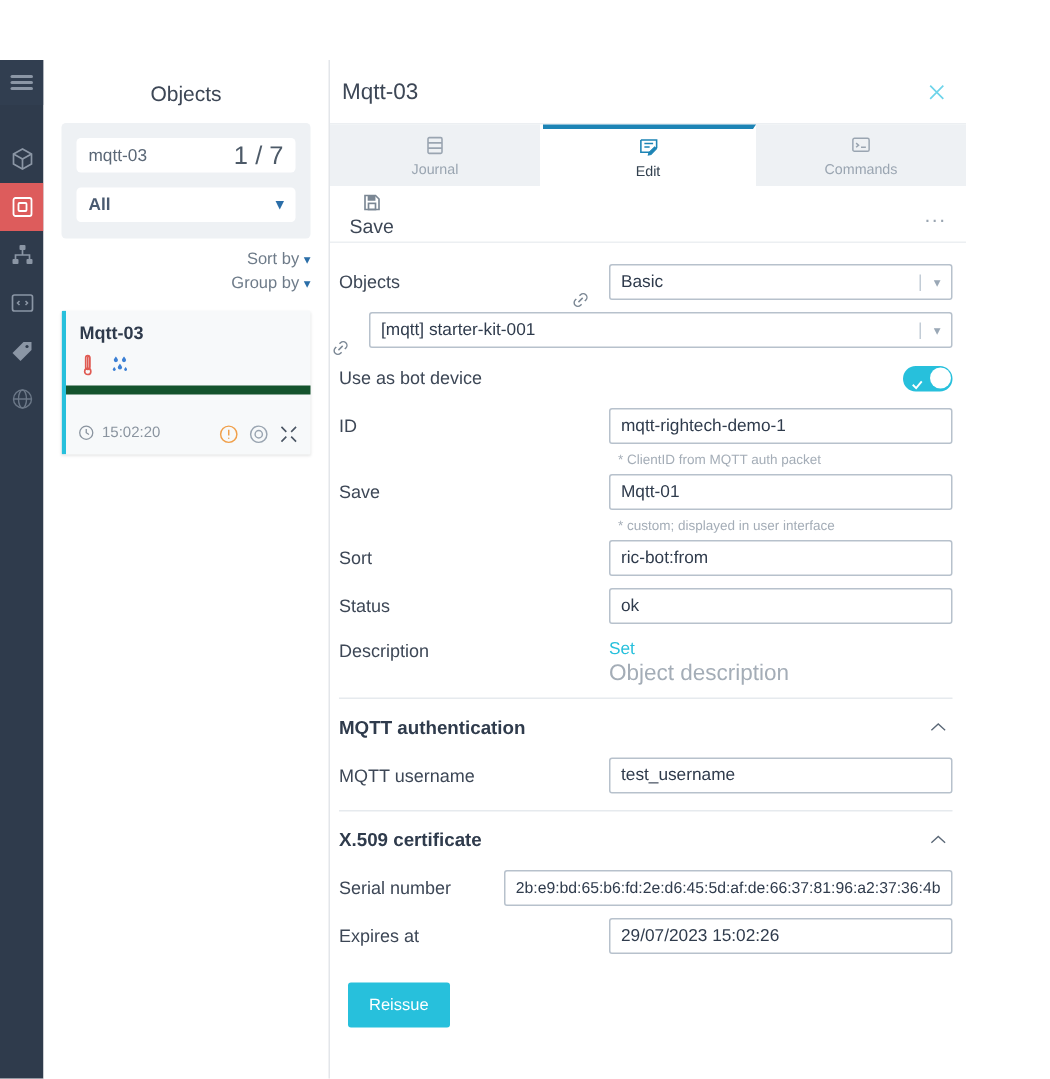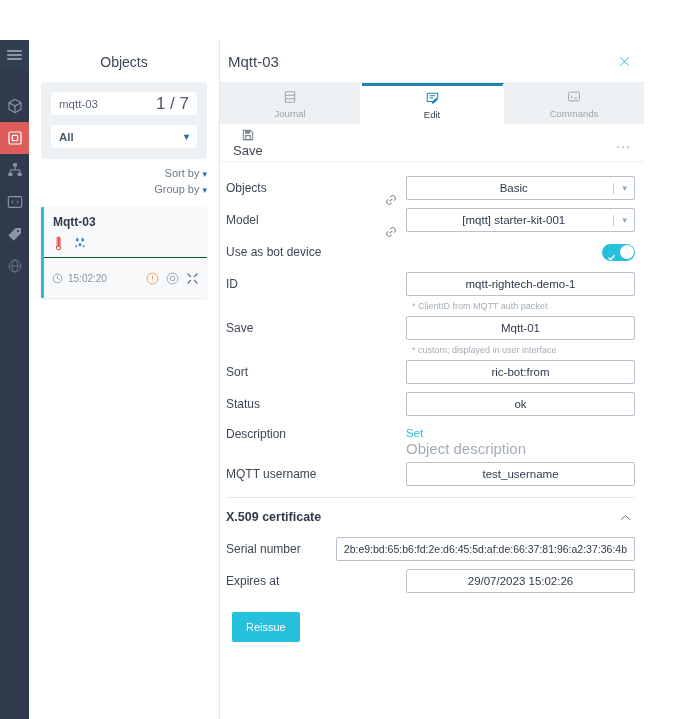--- a/index.html
+++ b/index.html
@@ -128,7 +128,7 @@
     margin-bottom: 2px;
   }
   .flabel { width: 160px; font-size: 12px; color: #3d4756; padding-left: 0px; }
-  .fctrl { flex: 1; display: flex; align-items: center; text-align: center; }
+  .fctrl { flex: 1; display: flex; align-items: center; }
   .linkic { width: 20px; line-height: 0; flex: 0 0 20px; }
   .inp {
     flex: 1; height: 24px; border: 1px solid #b7c1cc; border-radius: 2px;

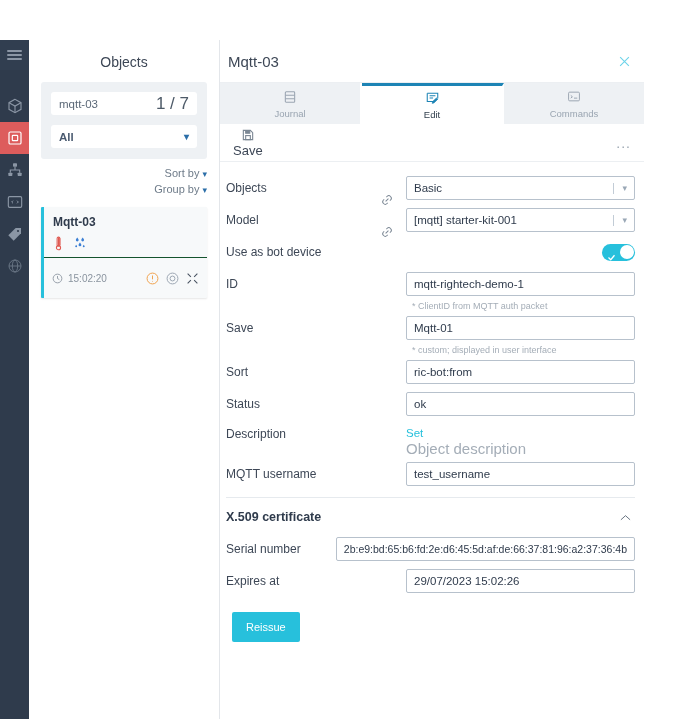--- a/index.html
+++ b/index.html
@@ -371,7 +371,6 @@
 
       
       <div class="frow">
-        <span class="flabel">Model</span>
         <span class="fctrl">
           <span class="linkic">
             <svg width="12" height="12" viewBox="0 0 24 24" fill="none" stroke="#7b8794" stroke-width="1.9" transform="rotate(-45 12 12)">

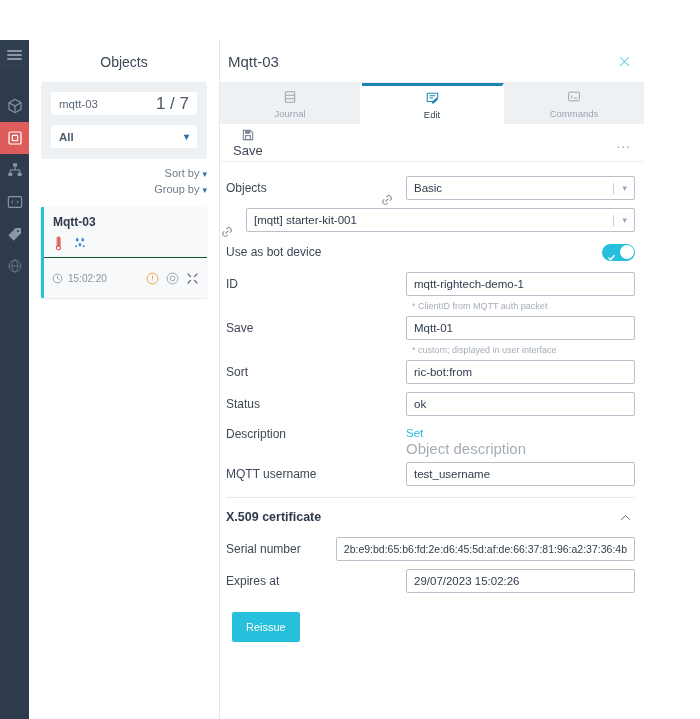--- a/index.html
+++ b/index.html
@@ -81,8 +81,8 @@
   .card-title { font-size: 12px; font-weight: bold; color: #2f3b4c; }
   .card-icons { margin-top: 6px; display: flex; gap: 10px; align-items: center; height: 16px; }
   .card-foot {
-    border-top: 1px solid #14532d;
-    display: flex; align-items: center; padding: 20px 8px;
+    border-top: 6px solid #14532d;
+    display: flex; align-items: flex-start; padding: 20px 8px;
     height: 23px;
   }
   .card-time { font-size: 10px; color: #8a949f; margin-left: 5px; flex: 1; }

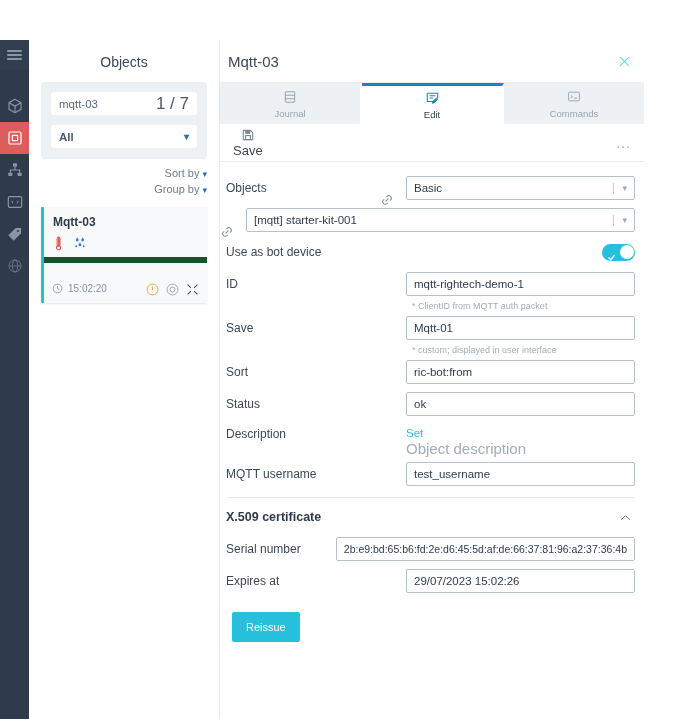--- a/index.html
+++ b/index.html
@@ -464,6 +464,14 @@
       </div>
 
       
+      <div class="sec-head">
+        <span class="sec-title">MQTT authentication</span>
+        <span class="sec-chev">
+          <svg width="11" height="7" viewBox="0 0 24 14" fill="none" stroke="#5b6877" stroke-width="2">
+              <path d="M2 12L12 3l10 9"></path>
+            </svg>
+        </span>
+      </div>
 
       <div class="frow">
         <span class="flabel">MQTT username</span>

